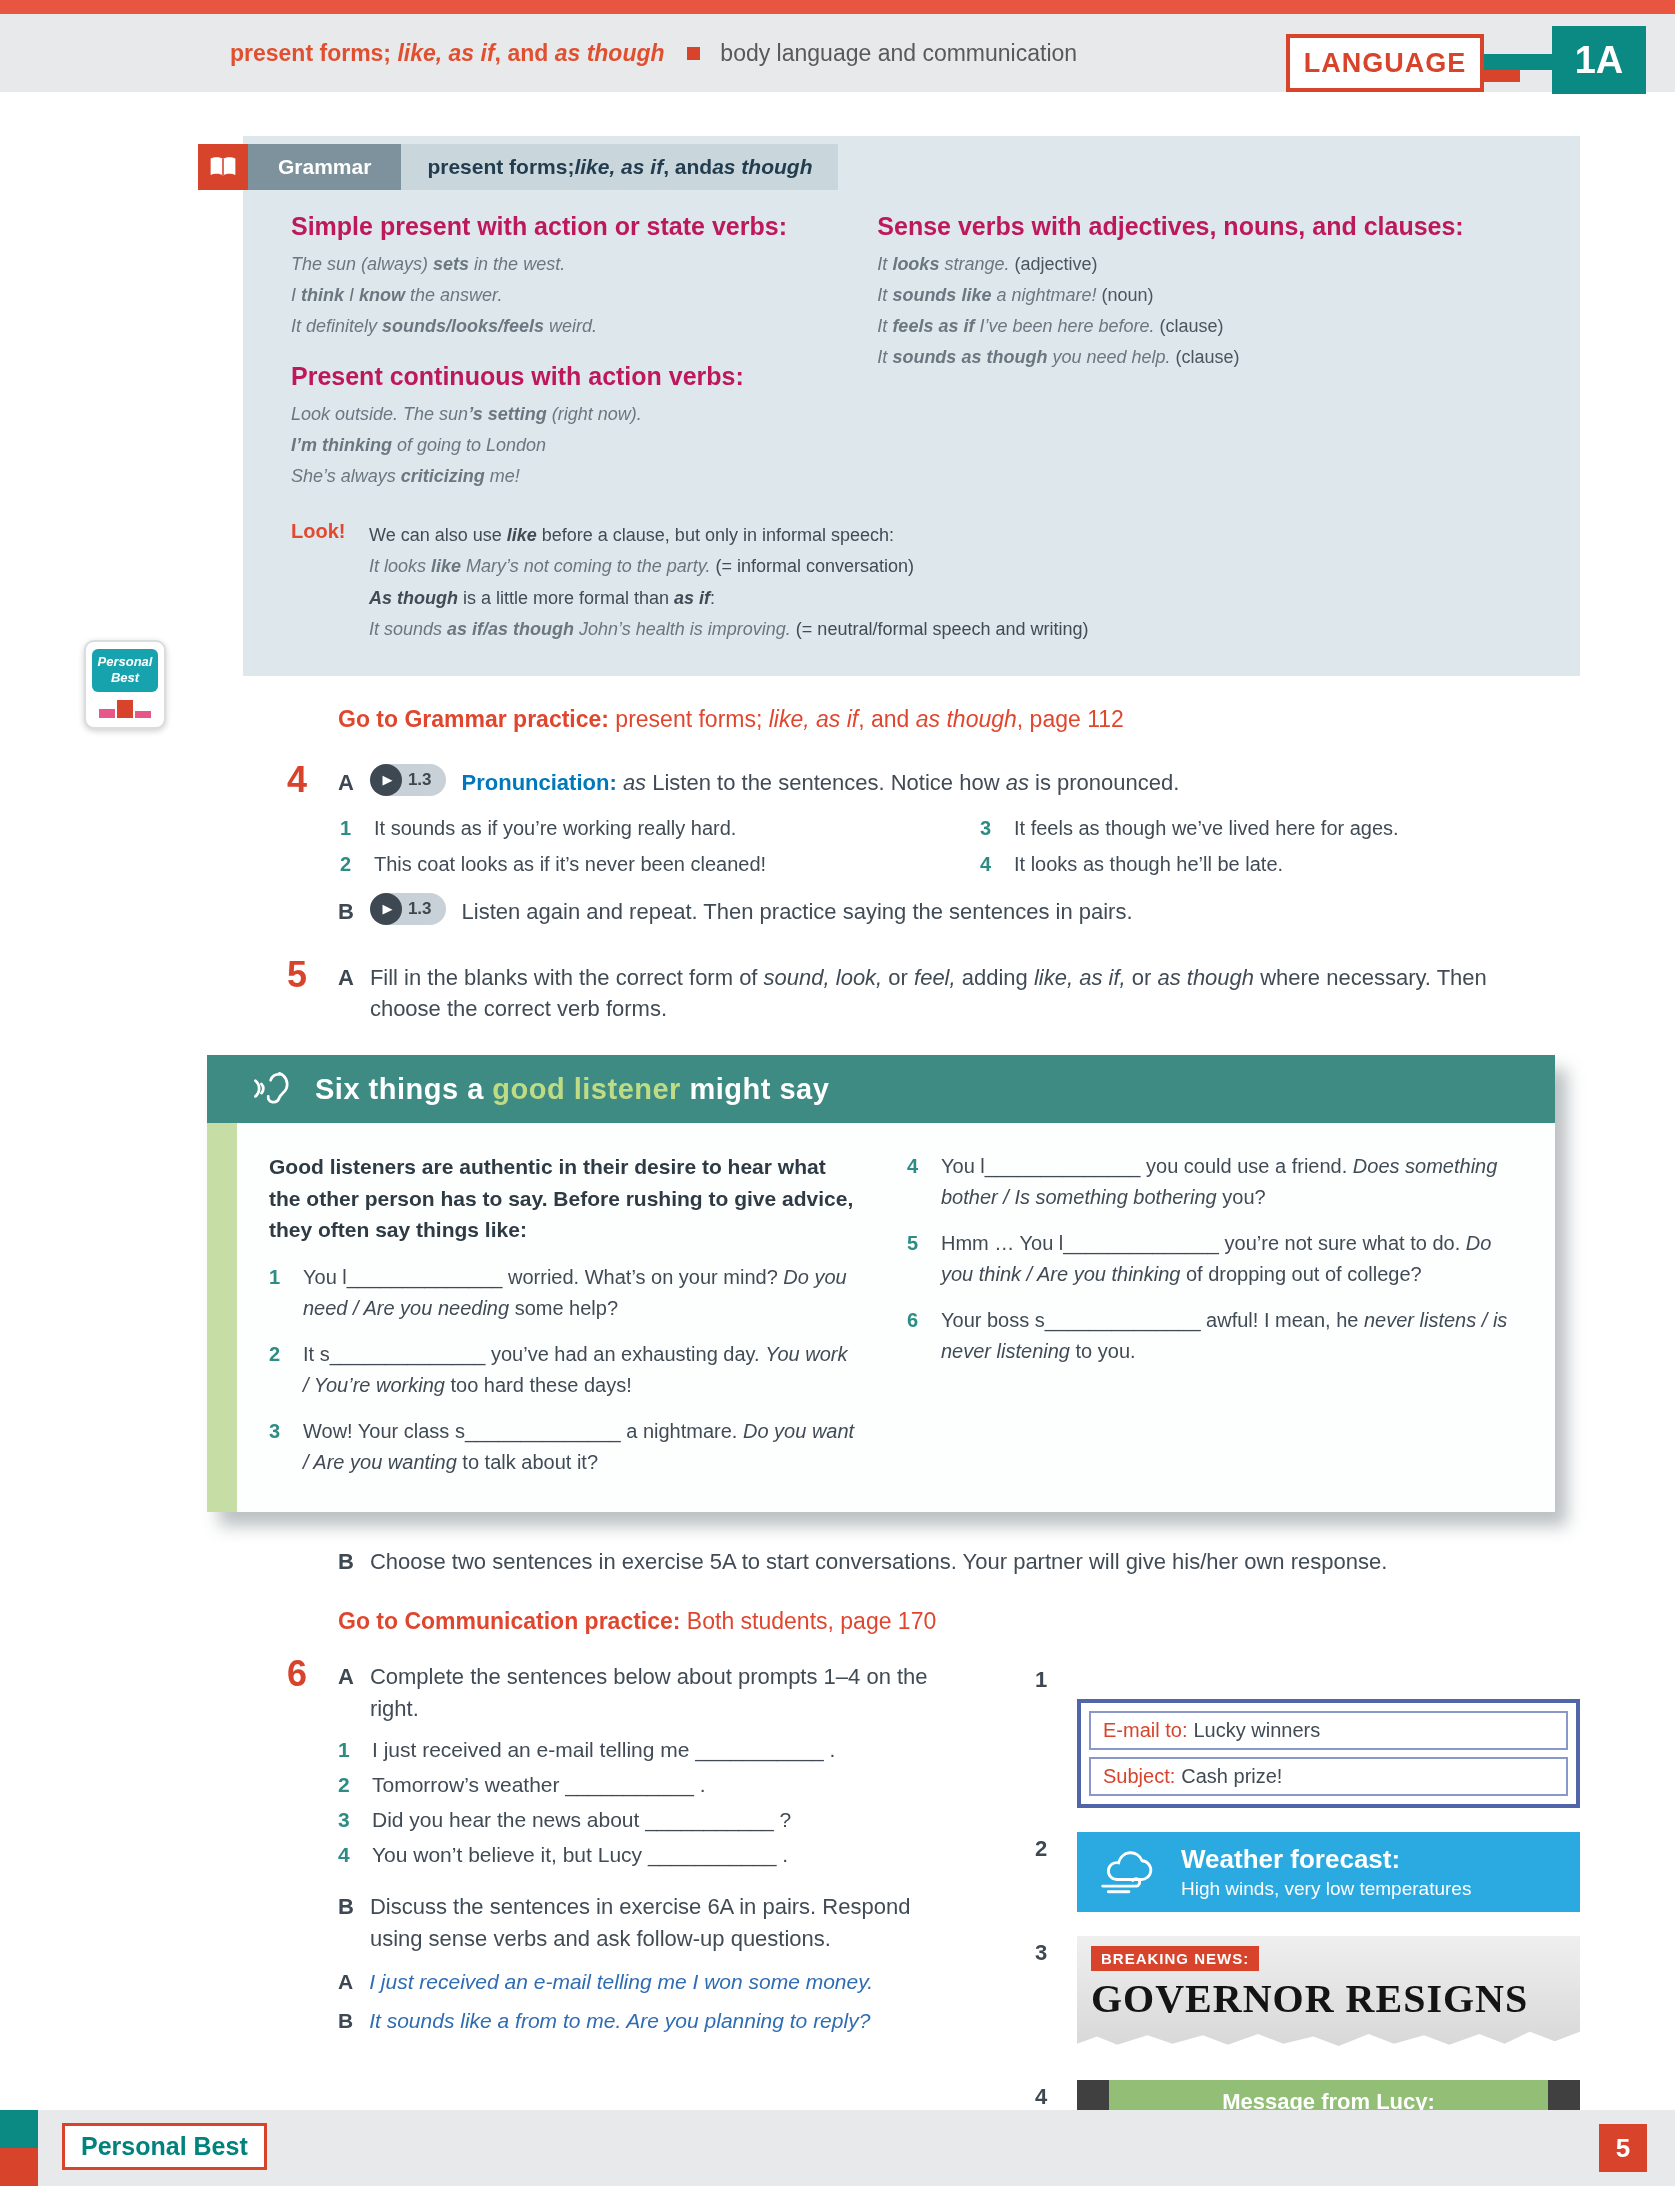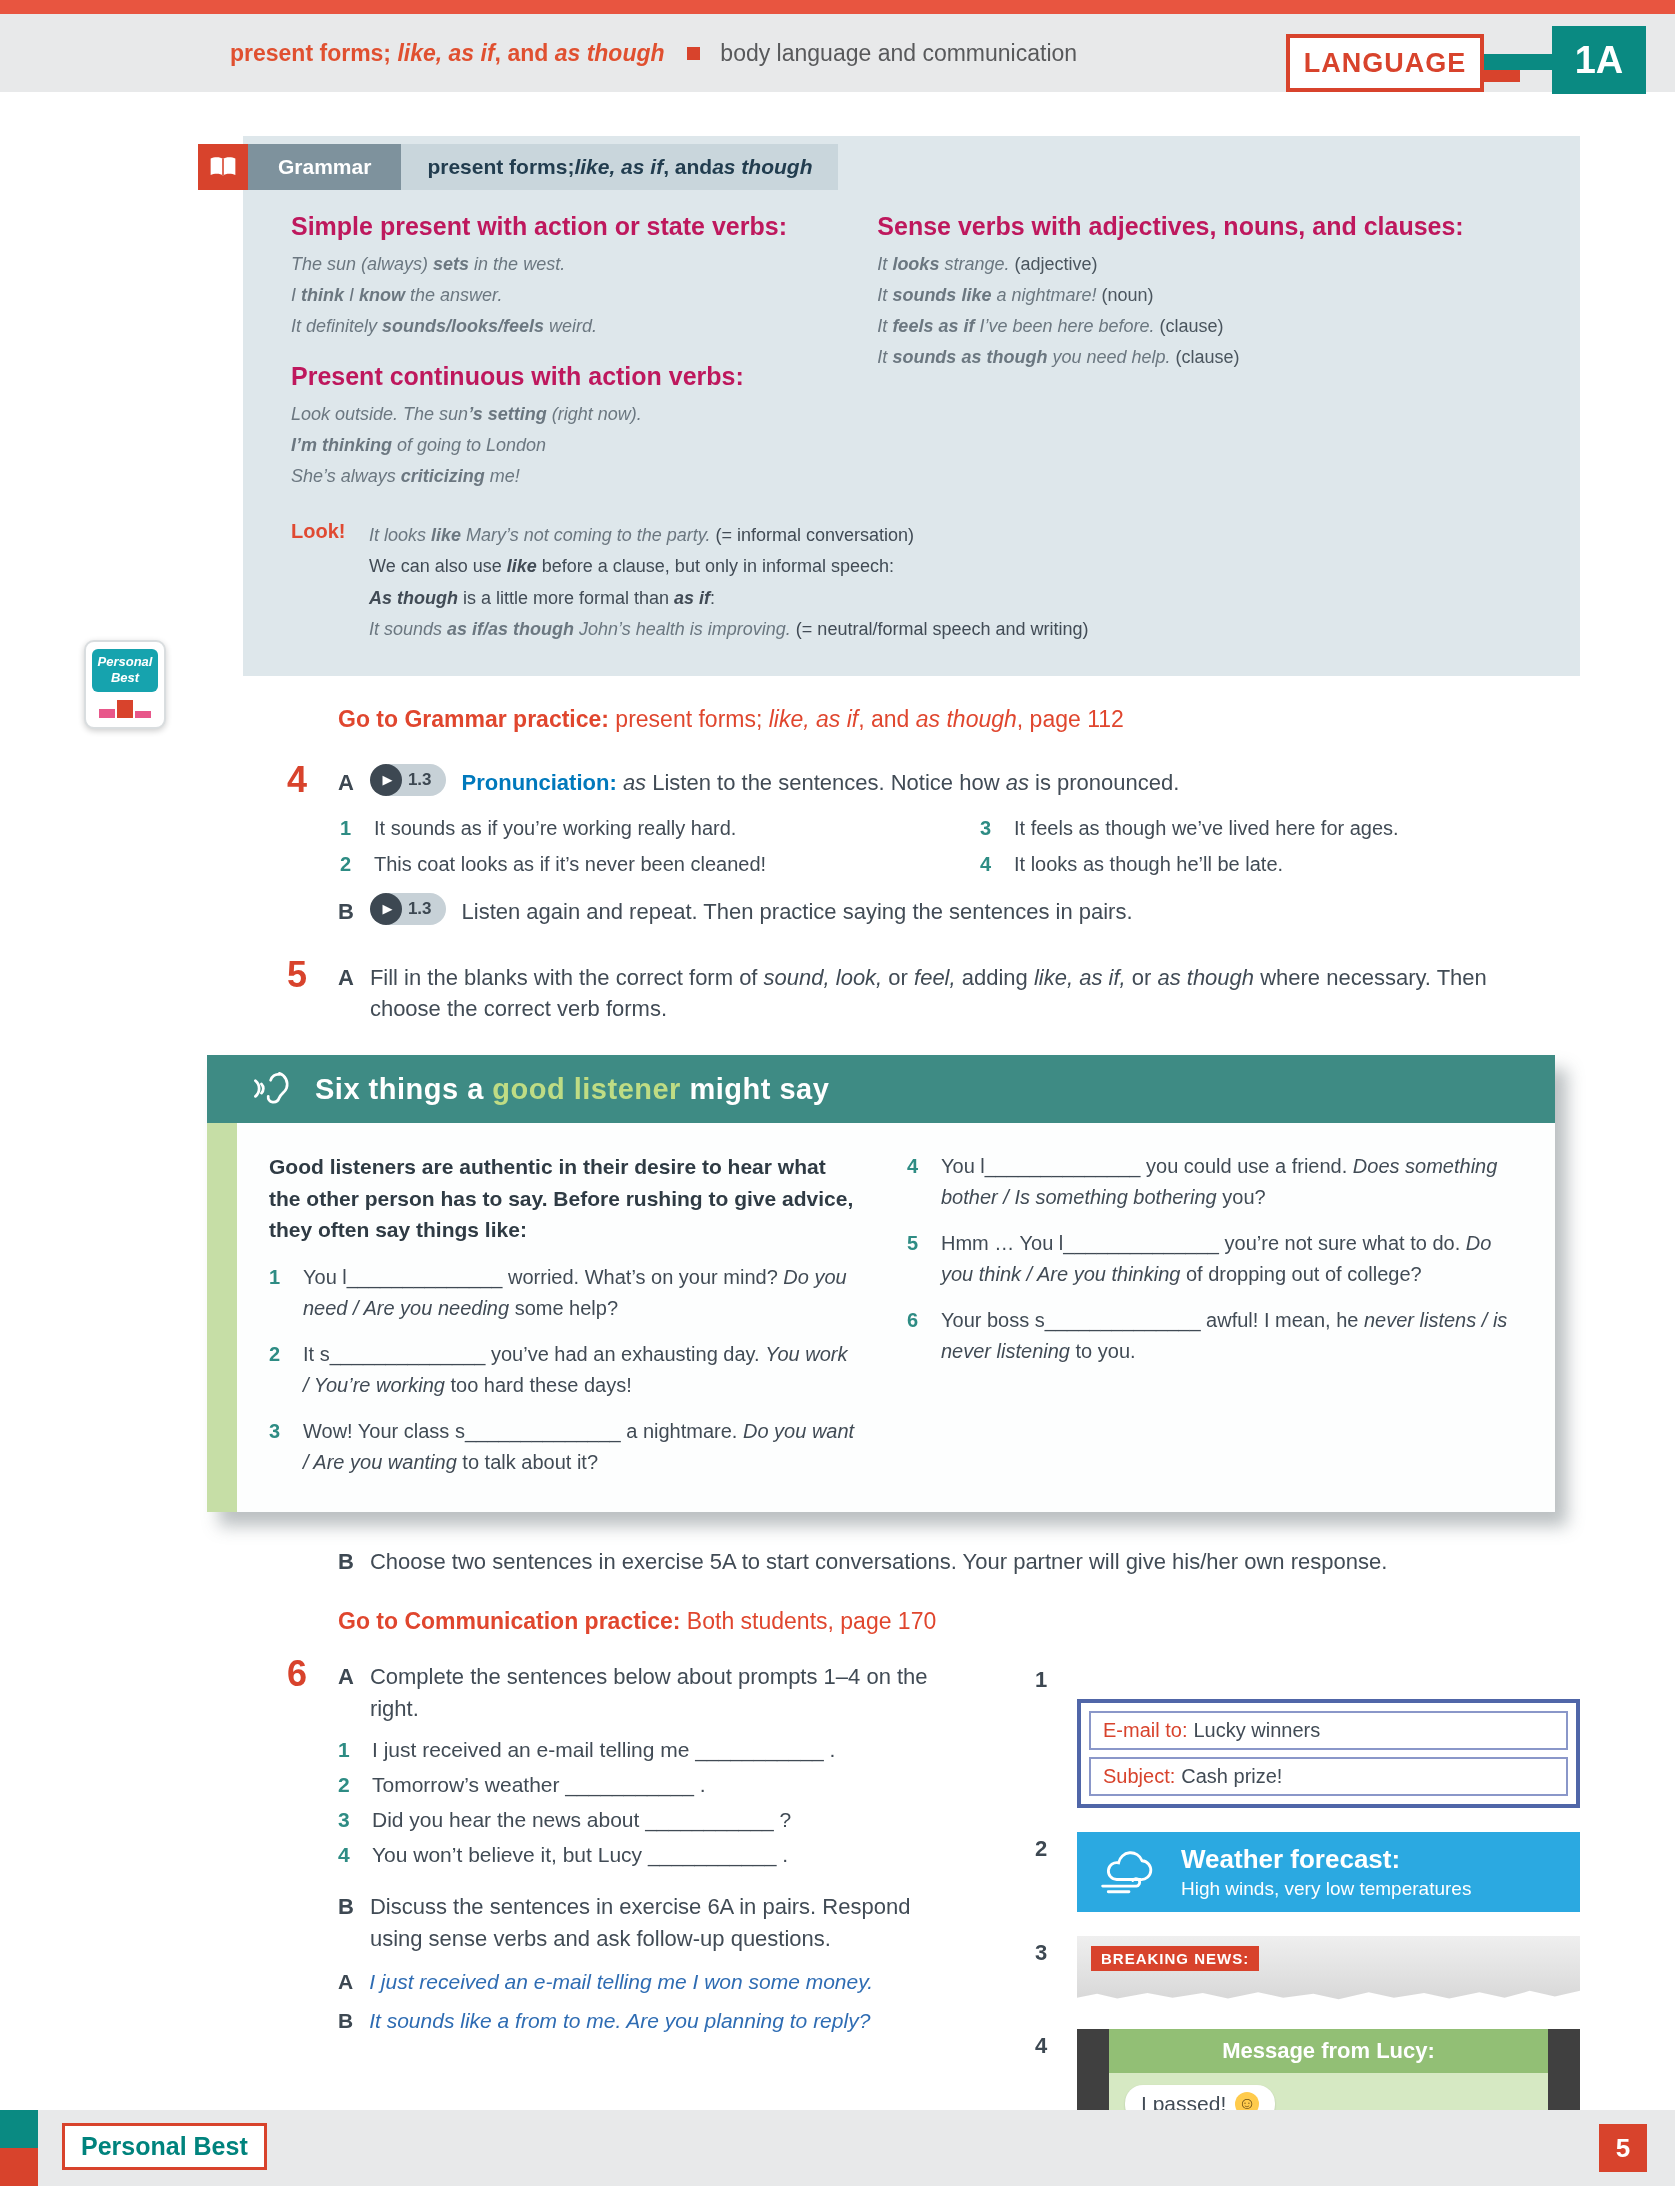--- a/index.html
+++ b/index.html
@@ -219,8 +219,8 @@
       <div class="look-row">
         <div class="look-label">Look!</div>
         <div class="look-content">
+          <div><span>We can also use </span><span class="b i">like</span><span> before a clause, but only in informal speech:</span></div>
           <div><span class="i gy">It looks </span><span class="b i gy">like</span><span class="i gy"> Mary’s not coming to the party. </span><span>(= informal conversation)</span></div>
-          <div><span>We can also use </span><span class="b i">like</span><span> before a clause, but only in informal speech:</span></div>
           <div><span class="b i">As though</span><span> is a little more formal than </span><span class="b i">as if</span><span>:</span></div>
           <div><span class="i gy">It sounds </span><span class="b i gy">as if/as though</span><span class="i gy"> John’s health is improving. </span><span>(= neutral/formal speech and writing)</span></div>
         </div>

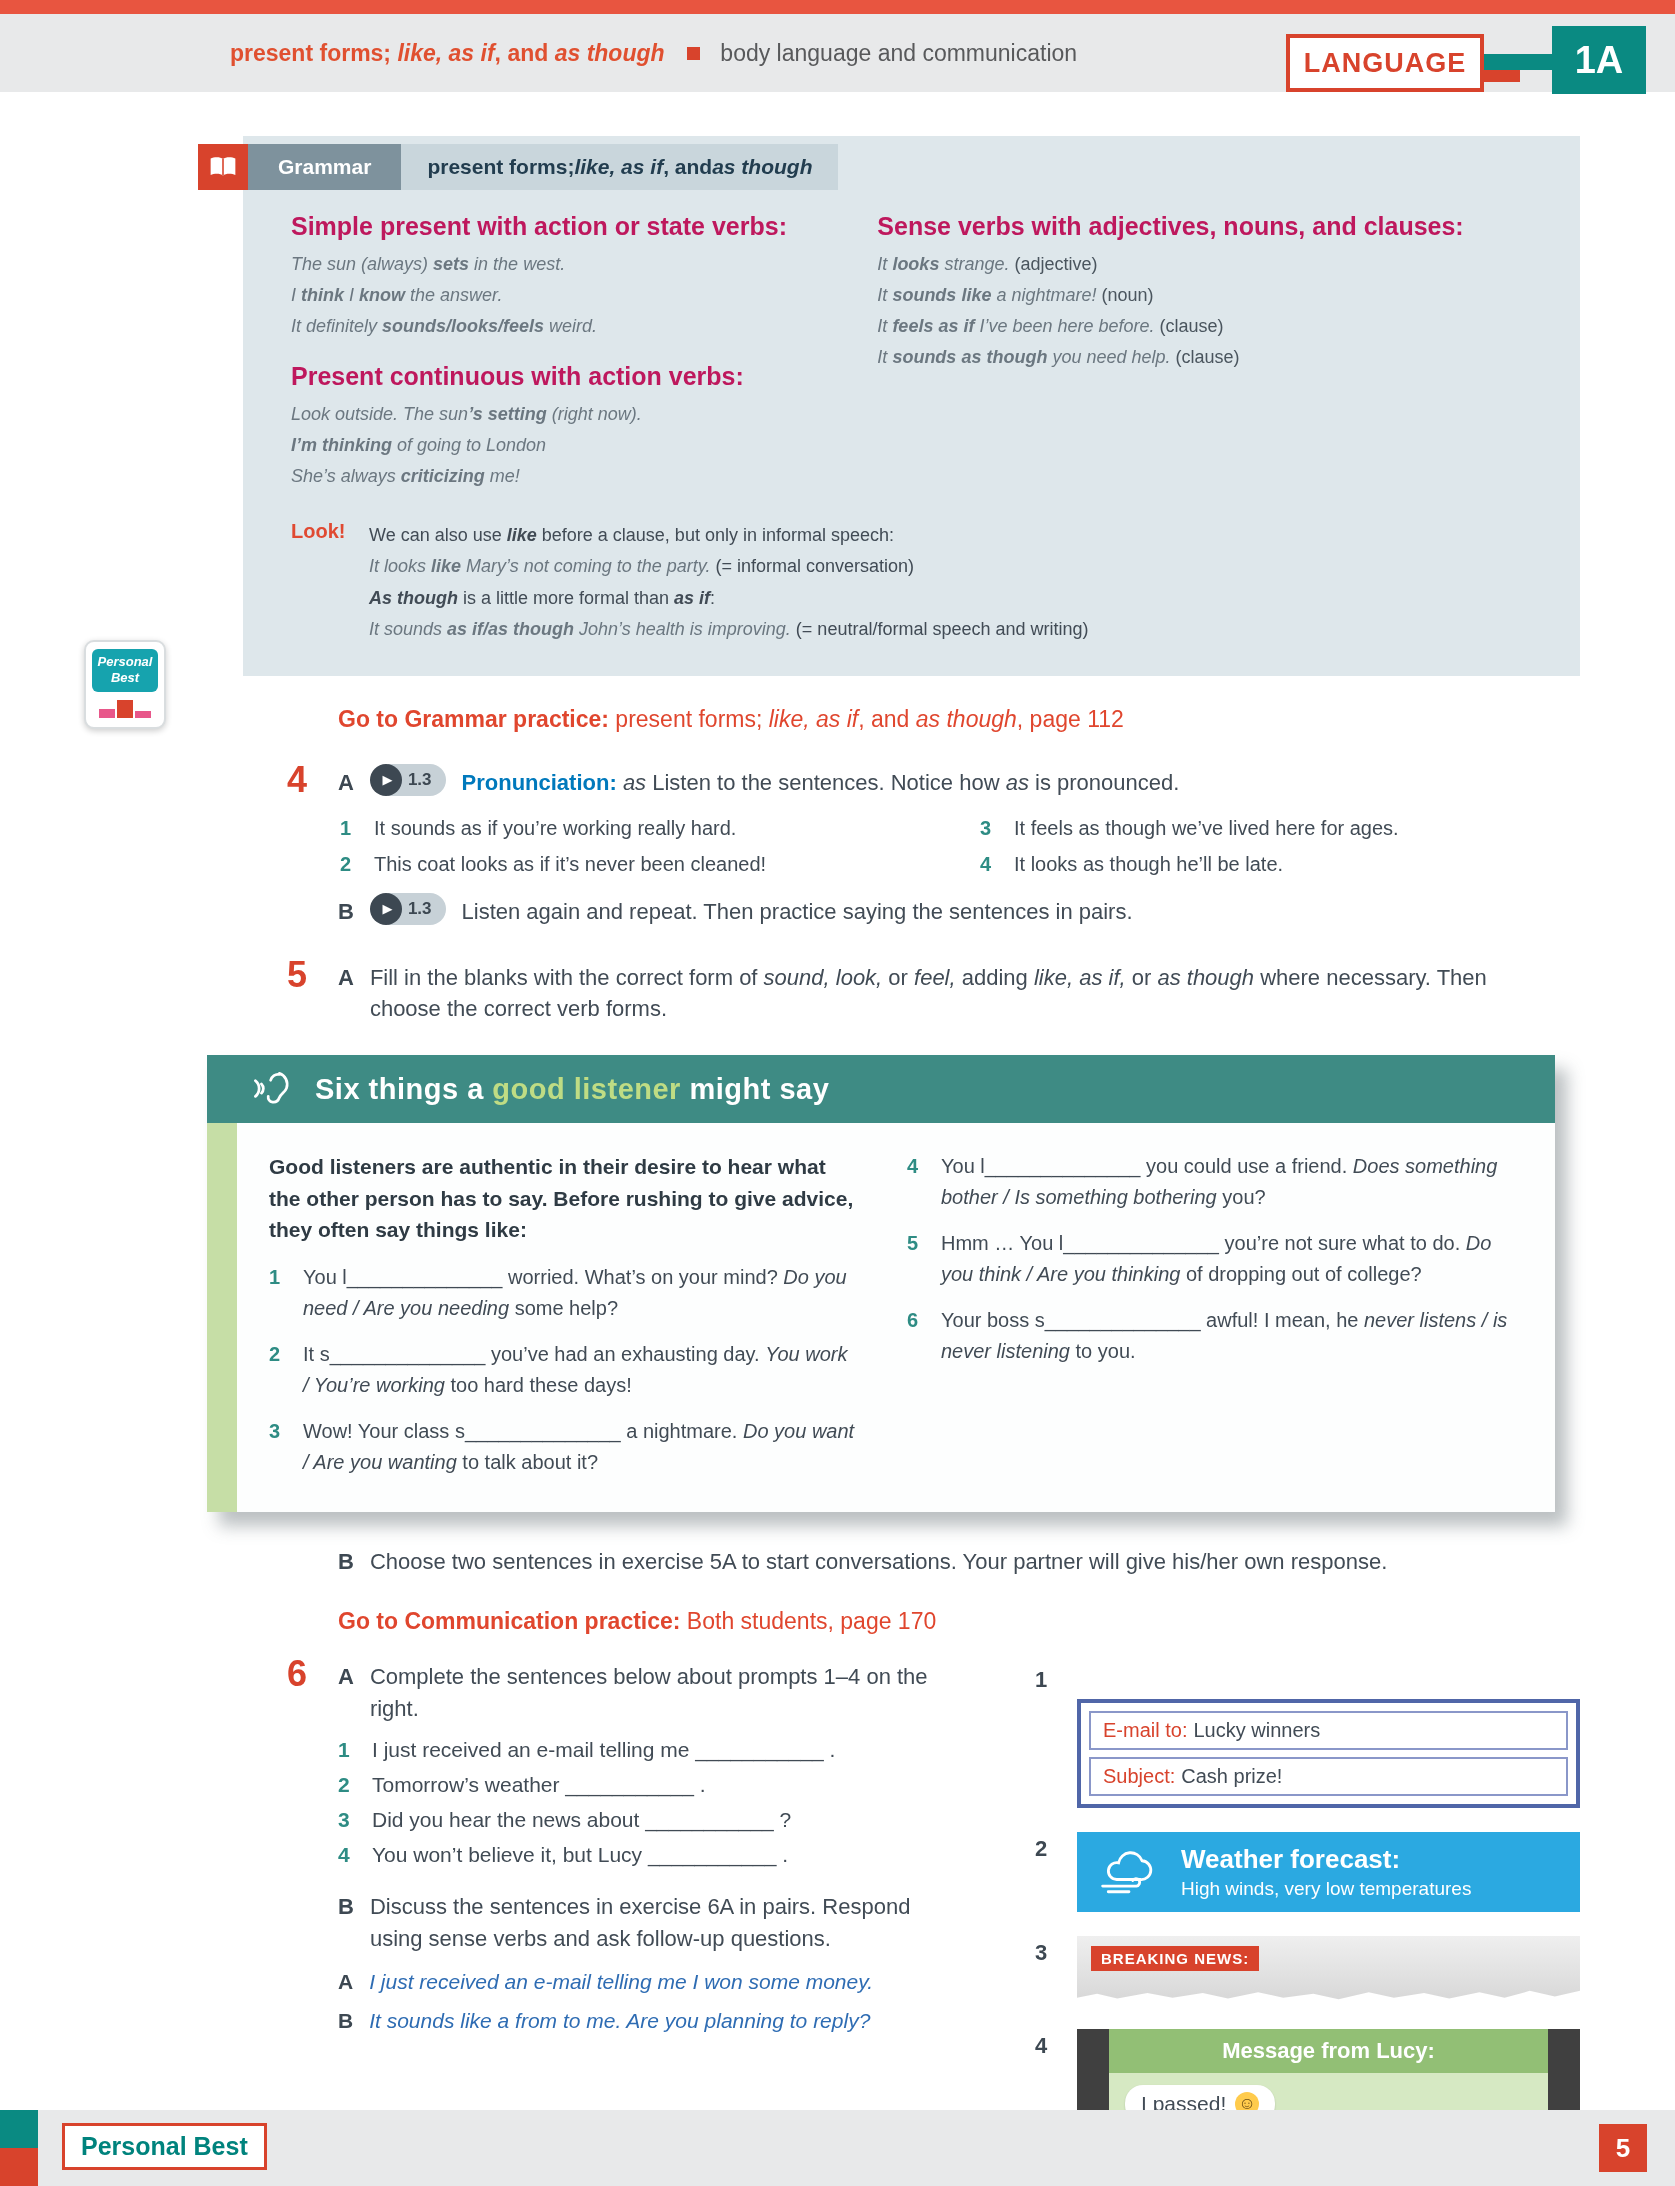--- a/index.html
+++ b/index.html
@@ -400,6 +400,7 @@
           <span class="p-num">3</span>
           <div class="p-card news-card">
             <span class="news-tag">BREAKING NEWS:</span>
+            <div class="news-headline">GOVERNOR RESIGNS</div>
           </div>
         </div>
 

